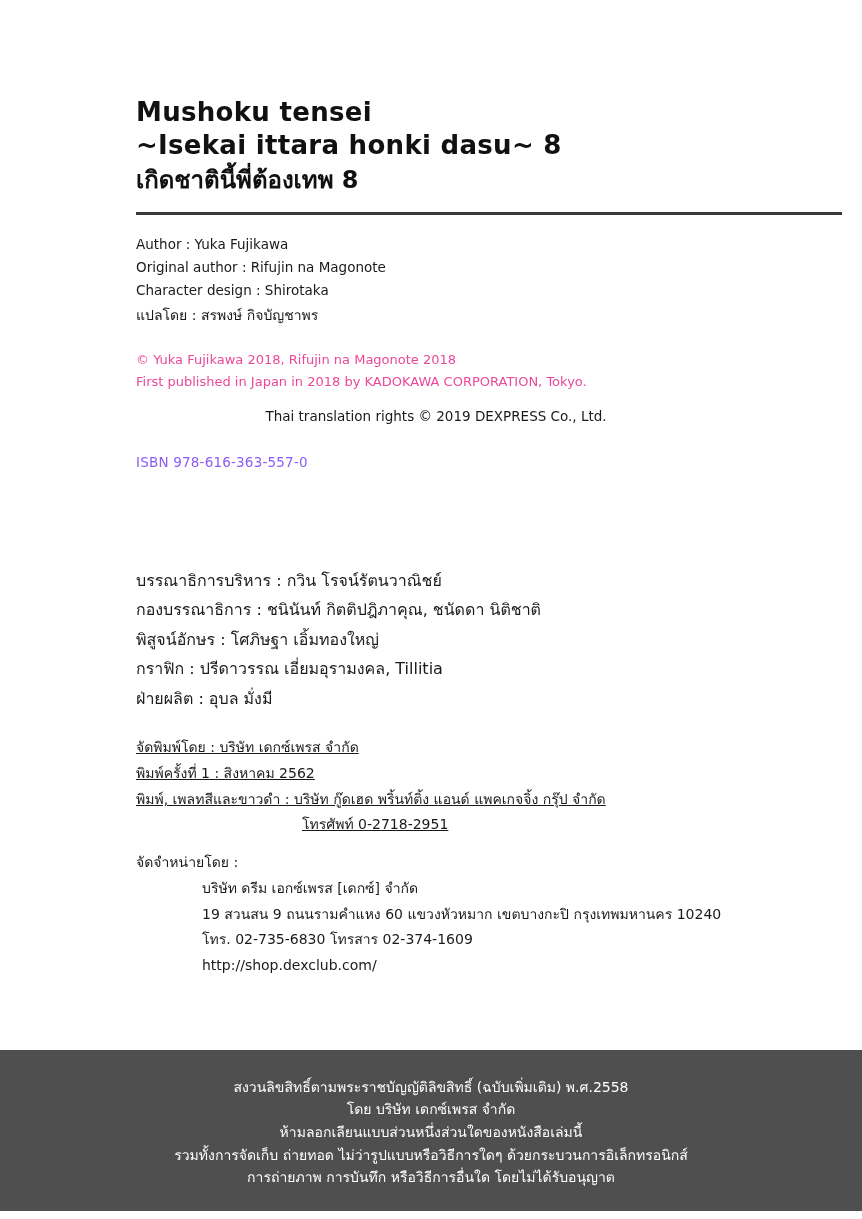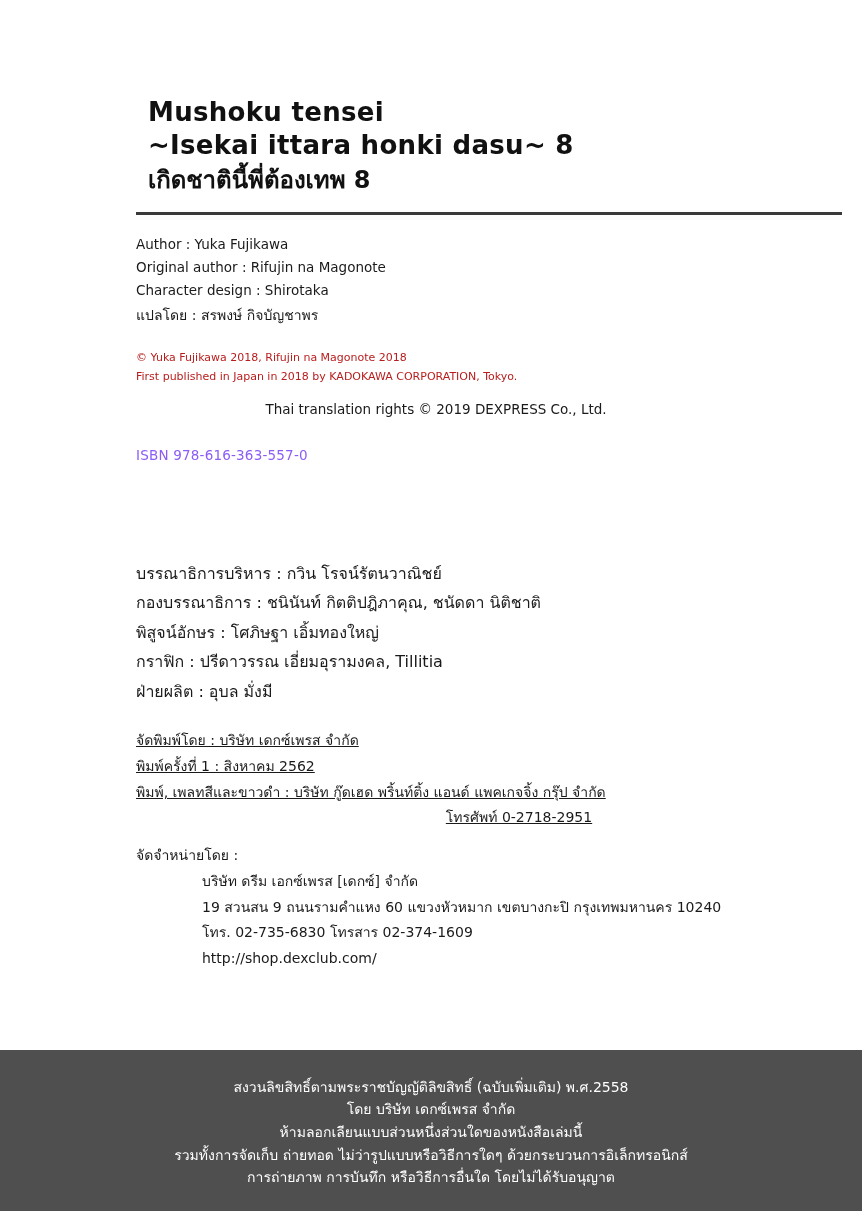--- a/index.html
+++ b/index.html
@@ -28,7 +28,7 @@
     width: 600px;
   }
   .title-block {
-    margin: 0 0 14px 12px;
+    margin: 0 0 14px 0;
   }
   .title-line {
     font-size: 26px;

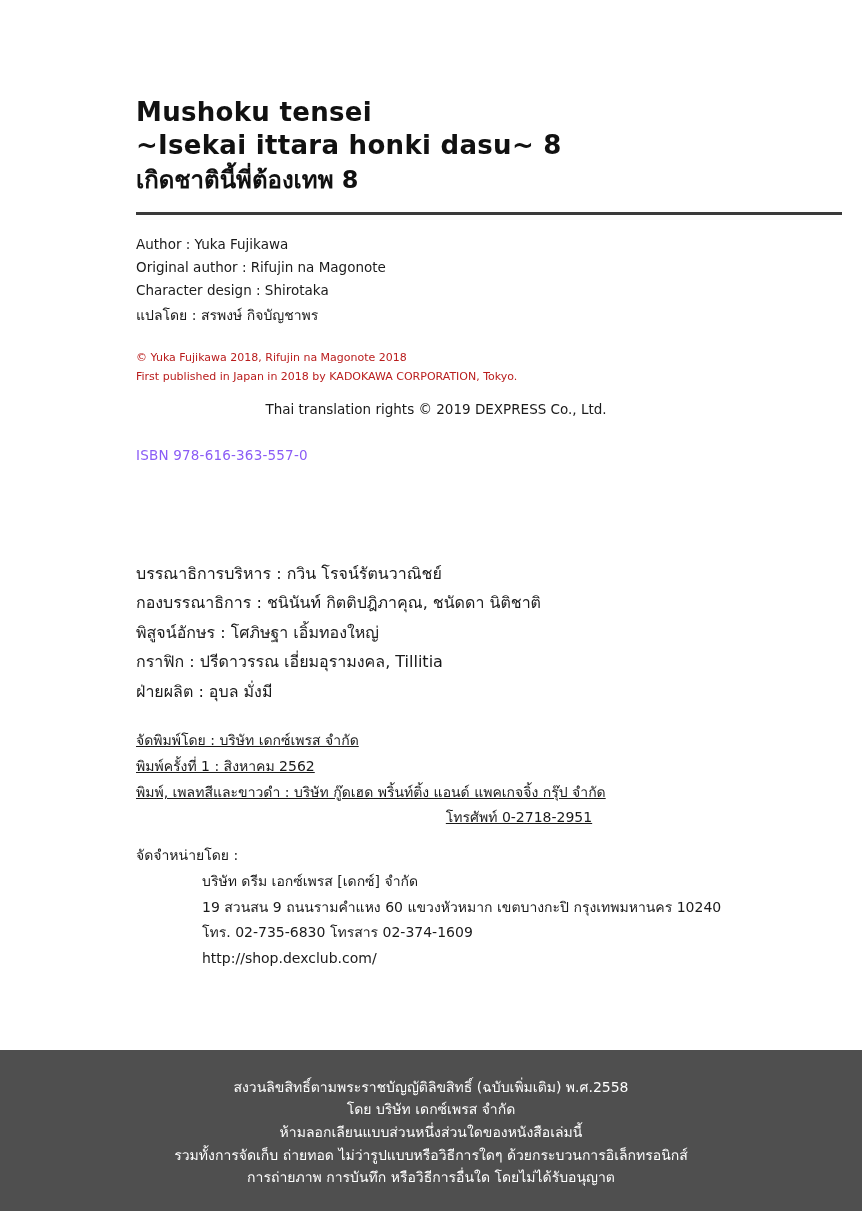--- a/index.html
+++ b/index.html
@@ -60,9 +60,9 @@
     font-size: 14px;
   }
   .copyright {
-    font-size: 11px;
-    line-height: 1.72;
-    color: #b91c1c;
+    font-size: 13px;
+    line-height: 1.72;
+    color: #ec4899;
   }
   .single {
     font-size: 13.5px;

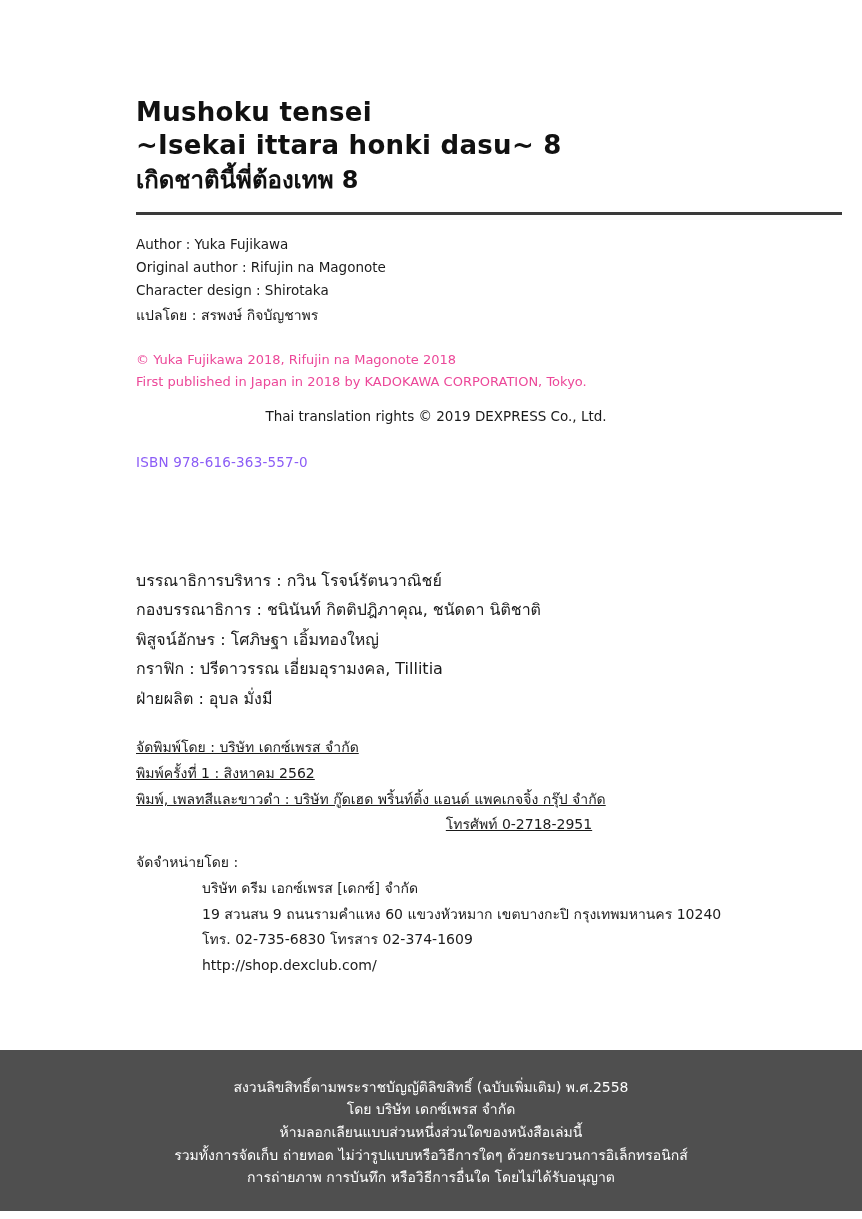--- a/index.html
+++ b/index.html
@@ -89,7 +89,6 @@
   }
   .phone-line {
     padding-left: 166px;
-    text-align: center;
   }
   .distrib-label {
     font-size: 14px;

